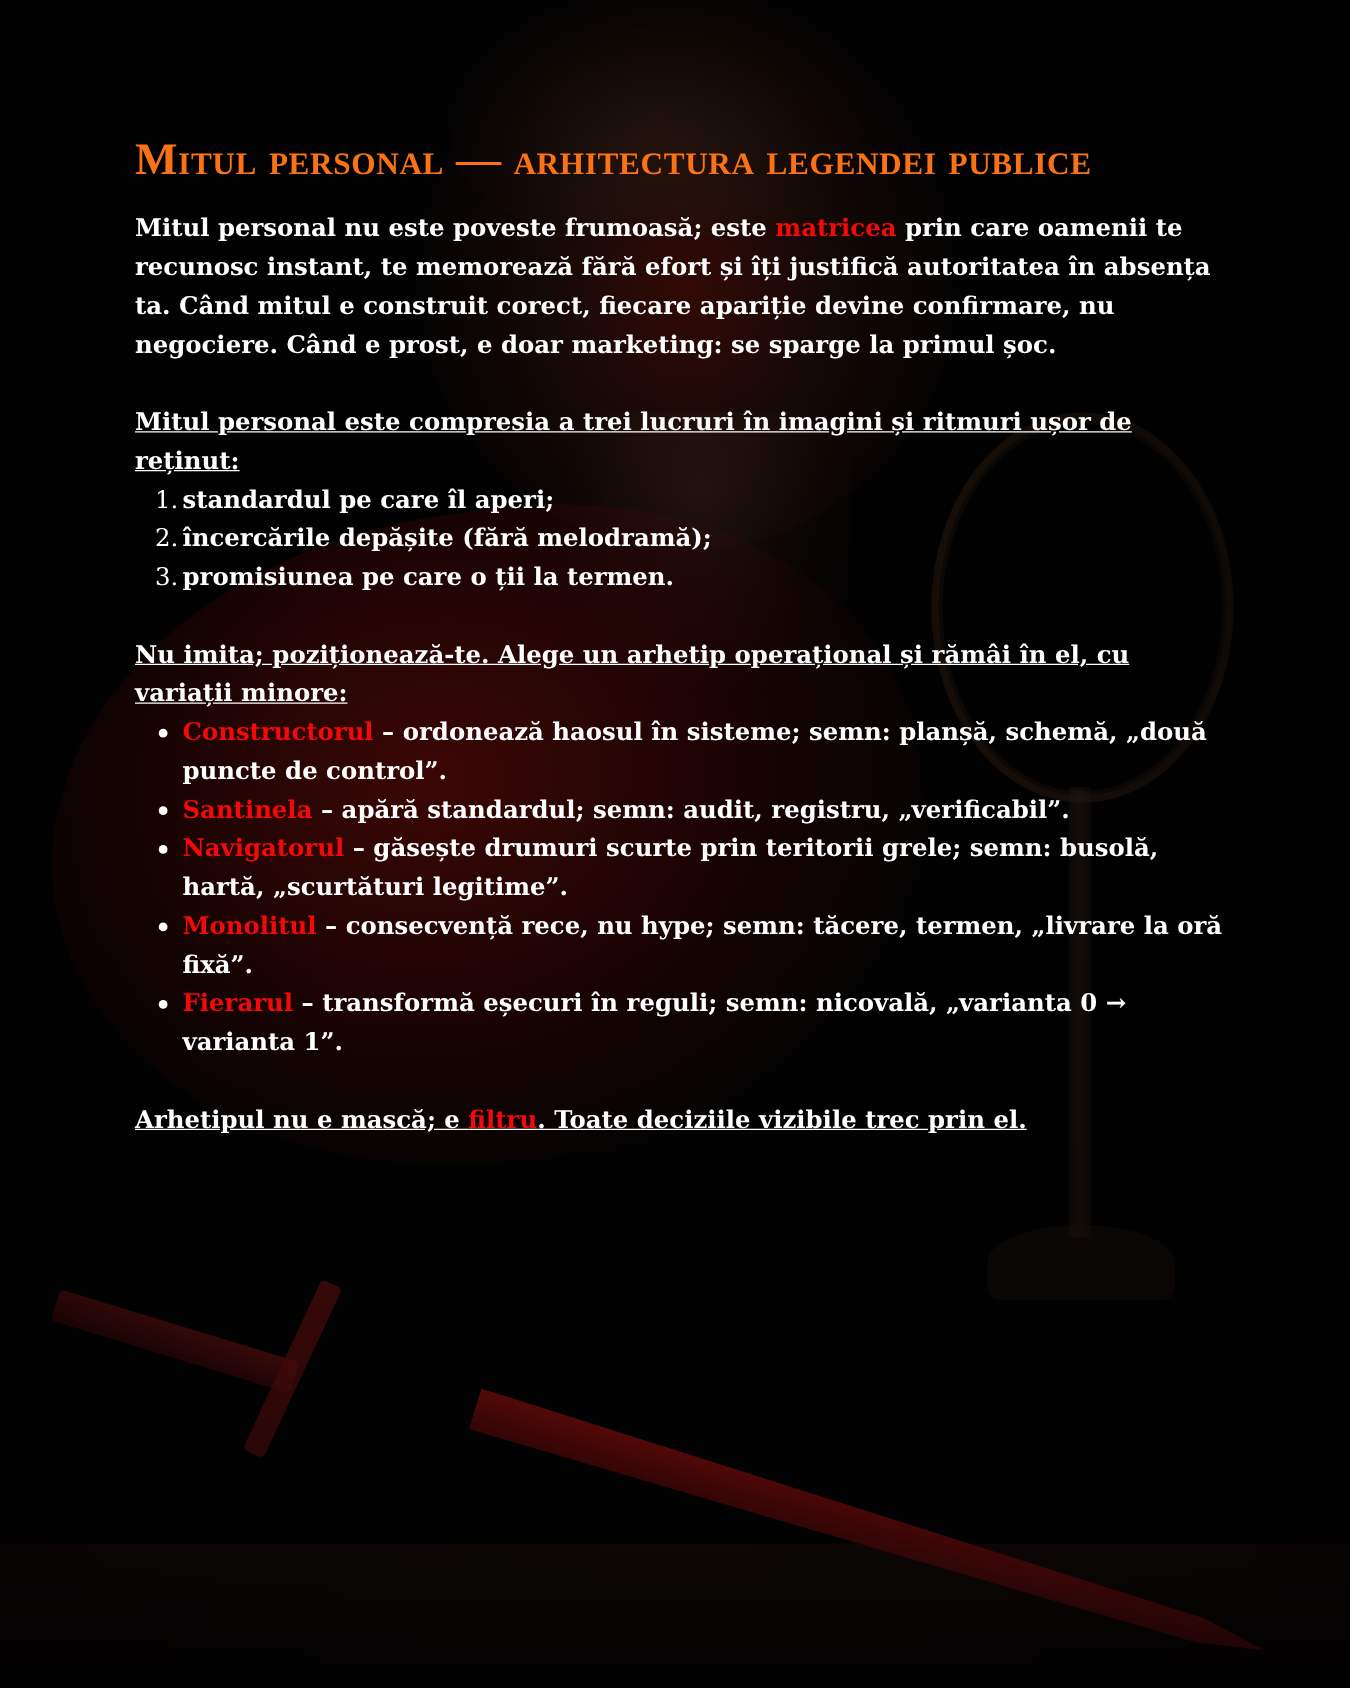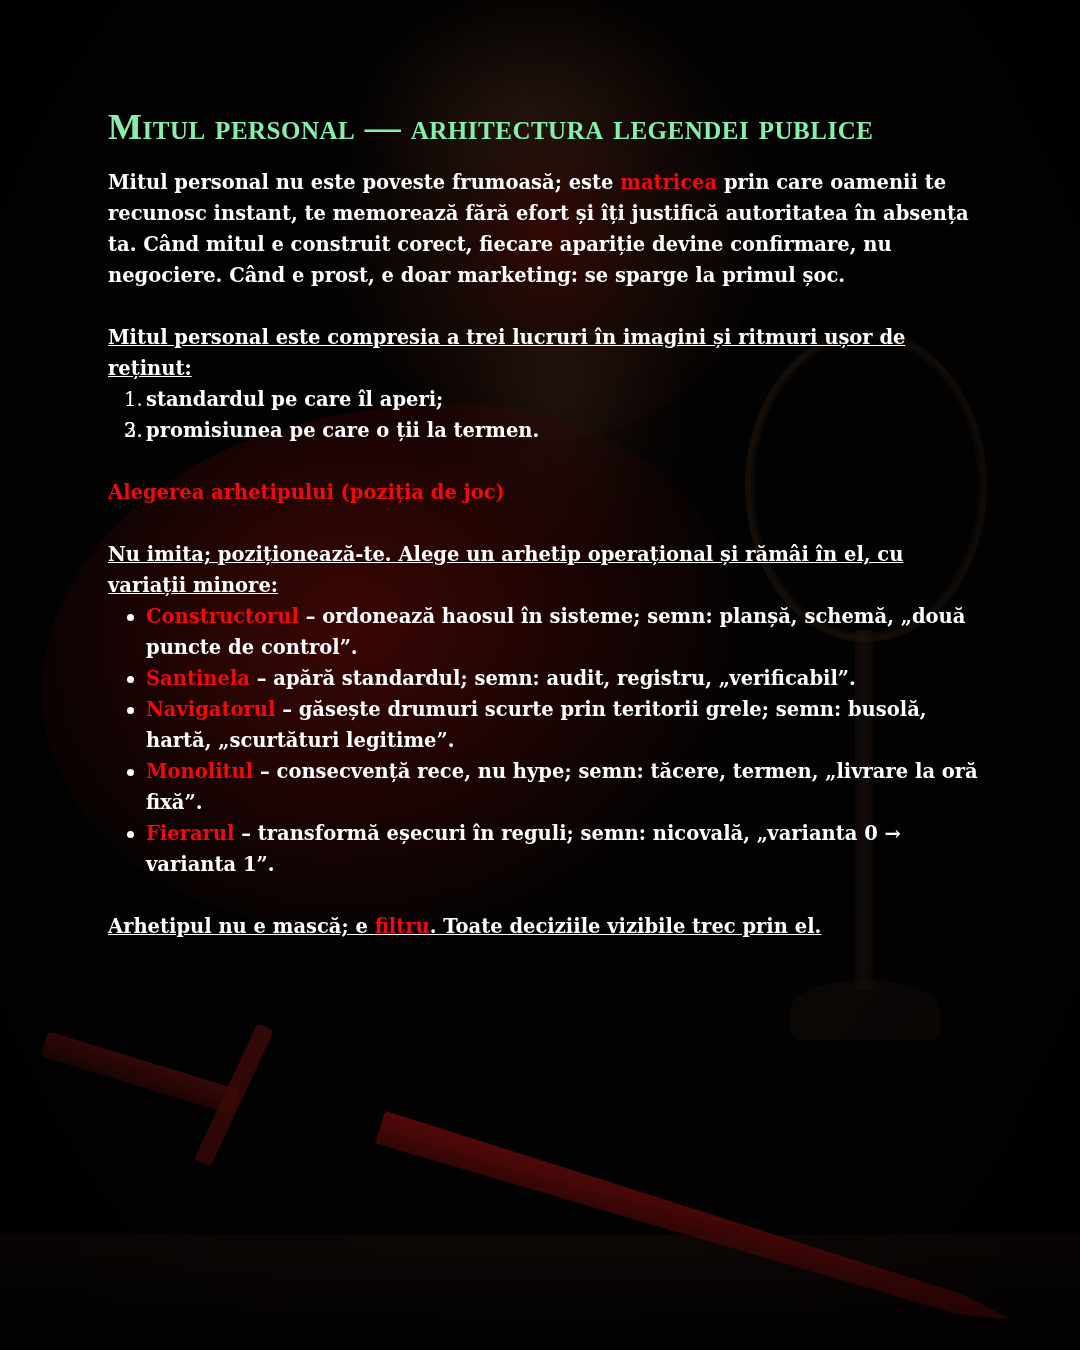--- a/index.html
+++ b/index.html
@@ -89,7 +89,7 @@
       font-size: 36px;
       line-height: 43px;
       letter-spacing: 0.5px;
-      color: #86efac;
+      color: #f97316;
     }
     p, .subhead {
       margin: 0;

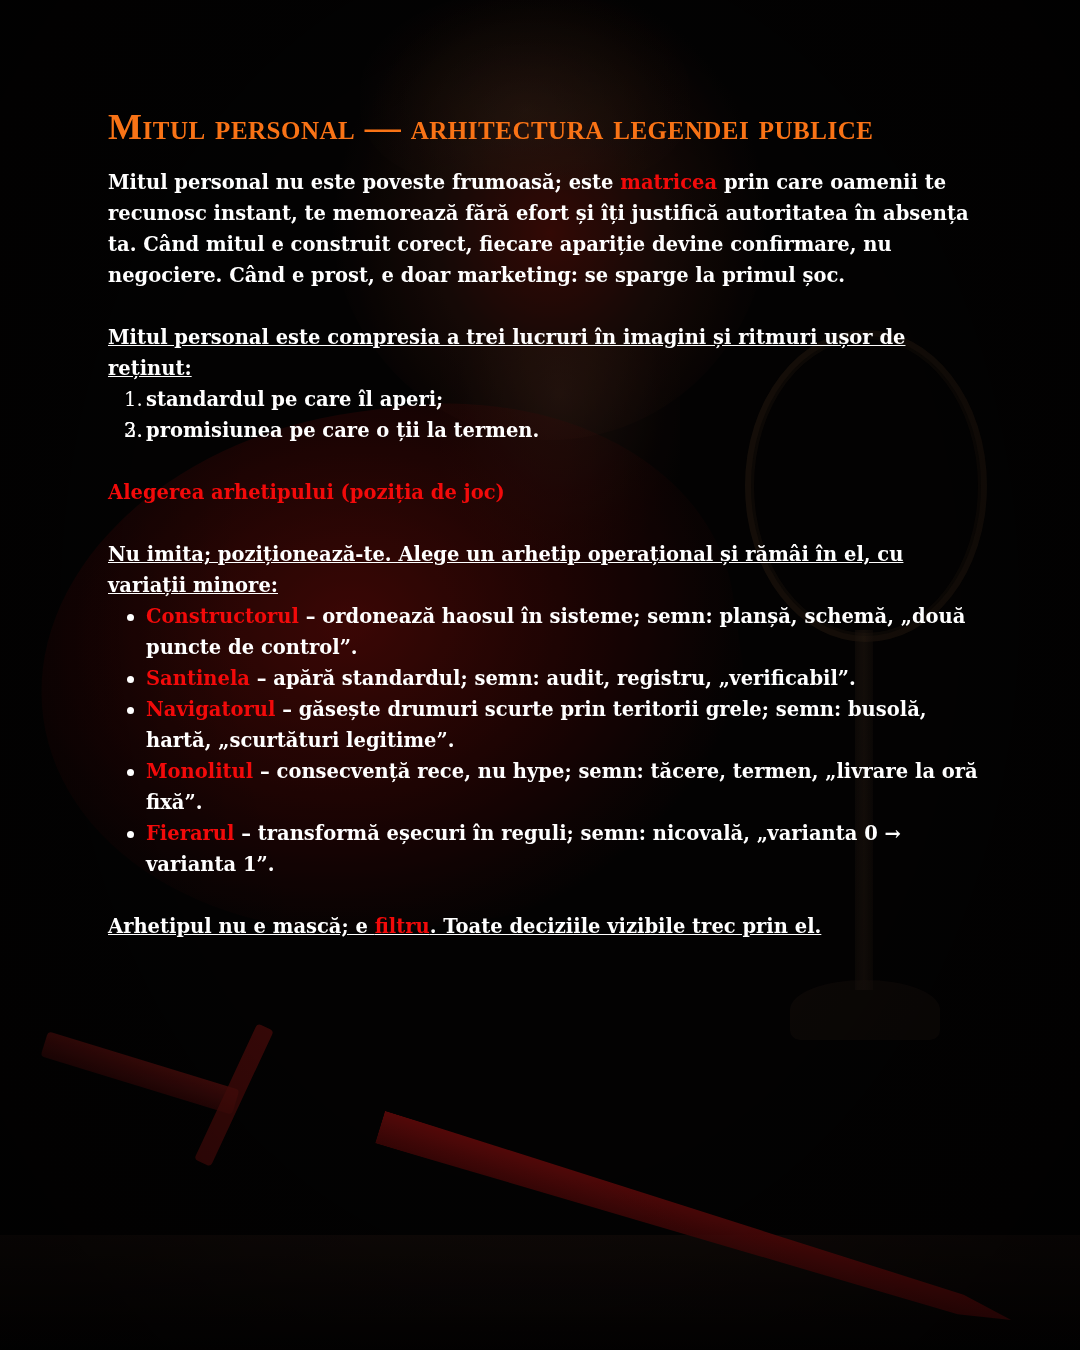--- a/index.html
+++ b/index.html
@@ -143,7 +143,7 @@
   <p class="gap">Mitul personal este compresia a trei lucruri în imagini și ritmuri ușor de reținut:</p>
   <ol>
     <li><span class="num">1.</span><span>standardul pe care îl aperi;</span></li>
-    <li><span class="num">2.</span></li>
+    <li><span class="num">2.</span><span>încercările depășite (fără melodramă);</span></li>
     <li><span class="num">3.</span><span>promisiunea pe care o ții la termen.</span></li>
   </ol>
 

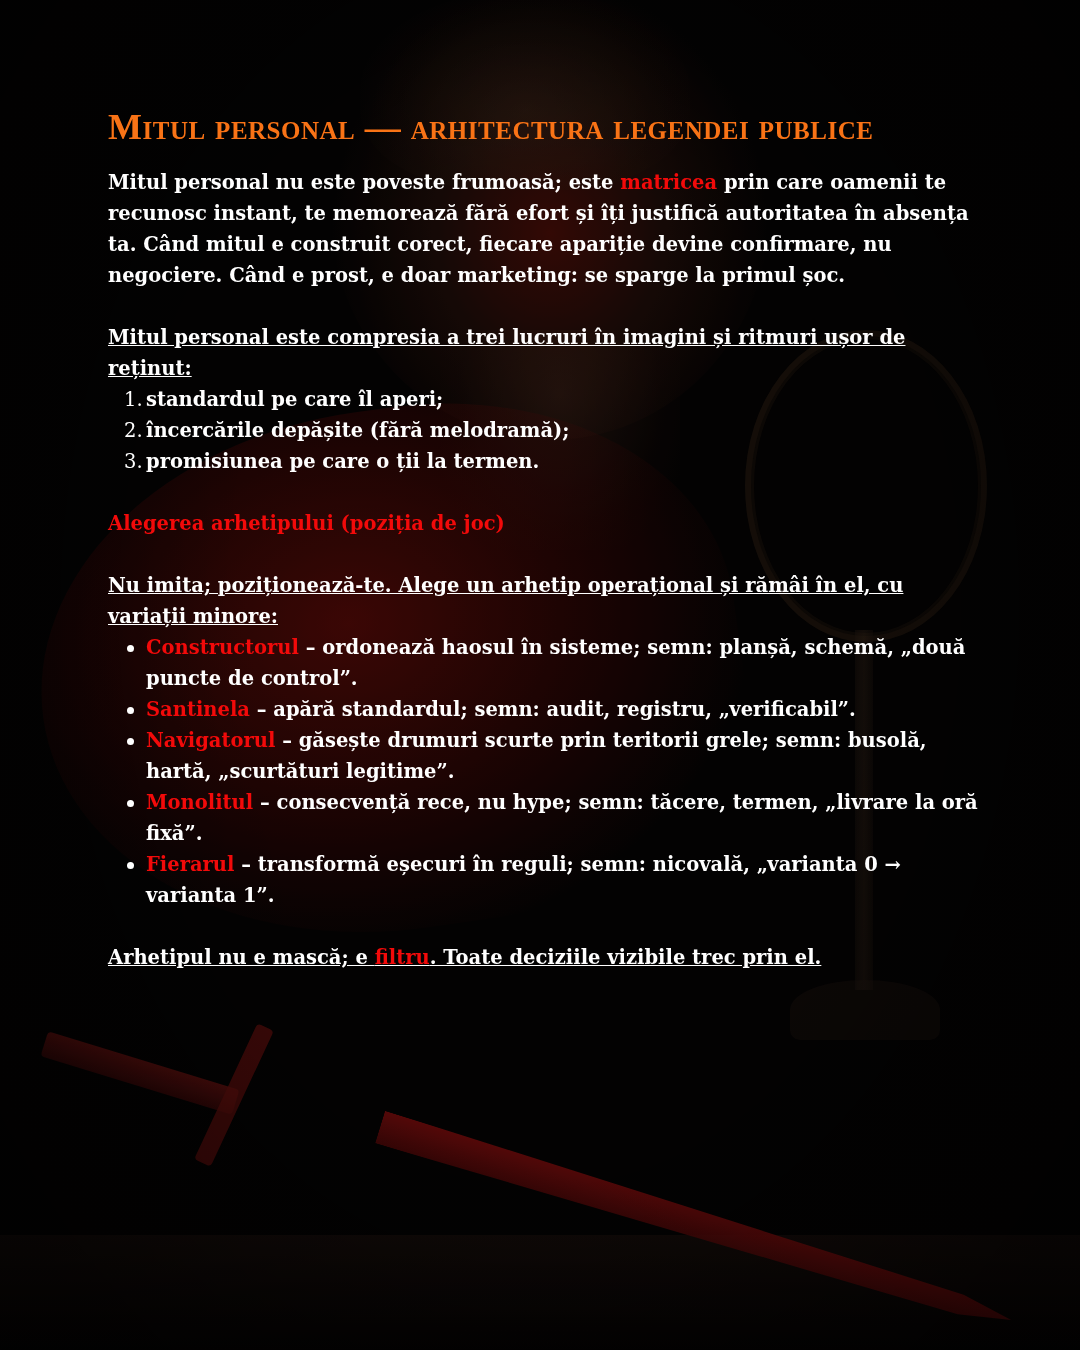--- a/index.html
+++ b/index.html
@@ -148,7 +148,6 @@
   </ol>
 
 
-  <div class="subhead">Alegerea arhetipului (poziția de joc)</div>
 
   <p class="gap">Nu imita; poziționează-te. Alege un arhetip operațional și rămâi în el, cu variații minore:</p>
   <ul>

